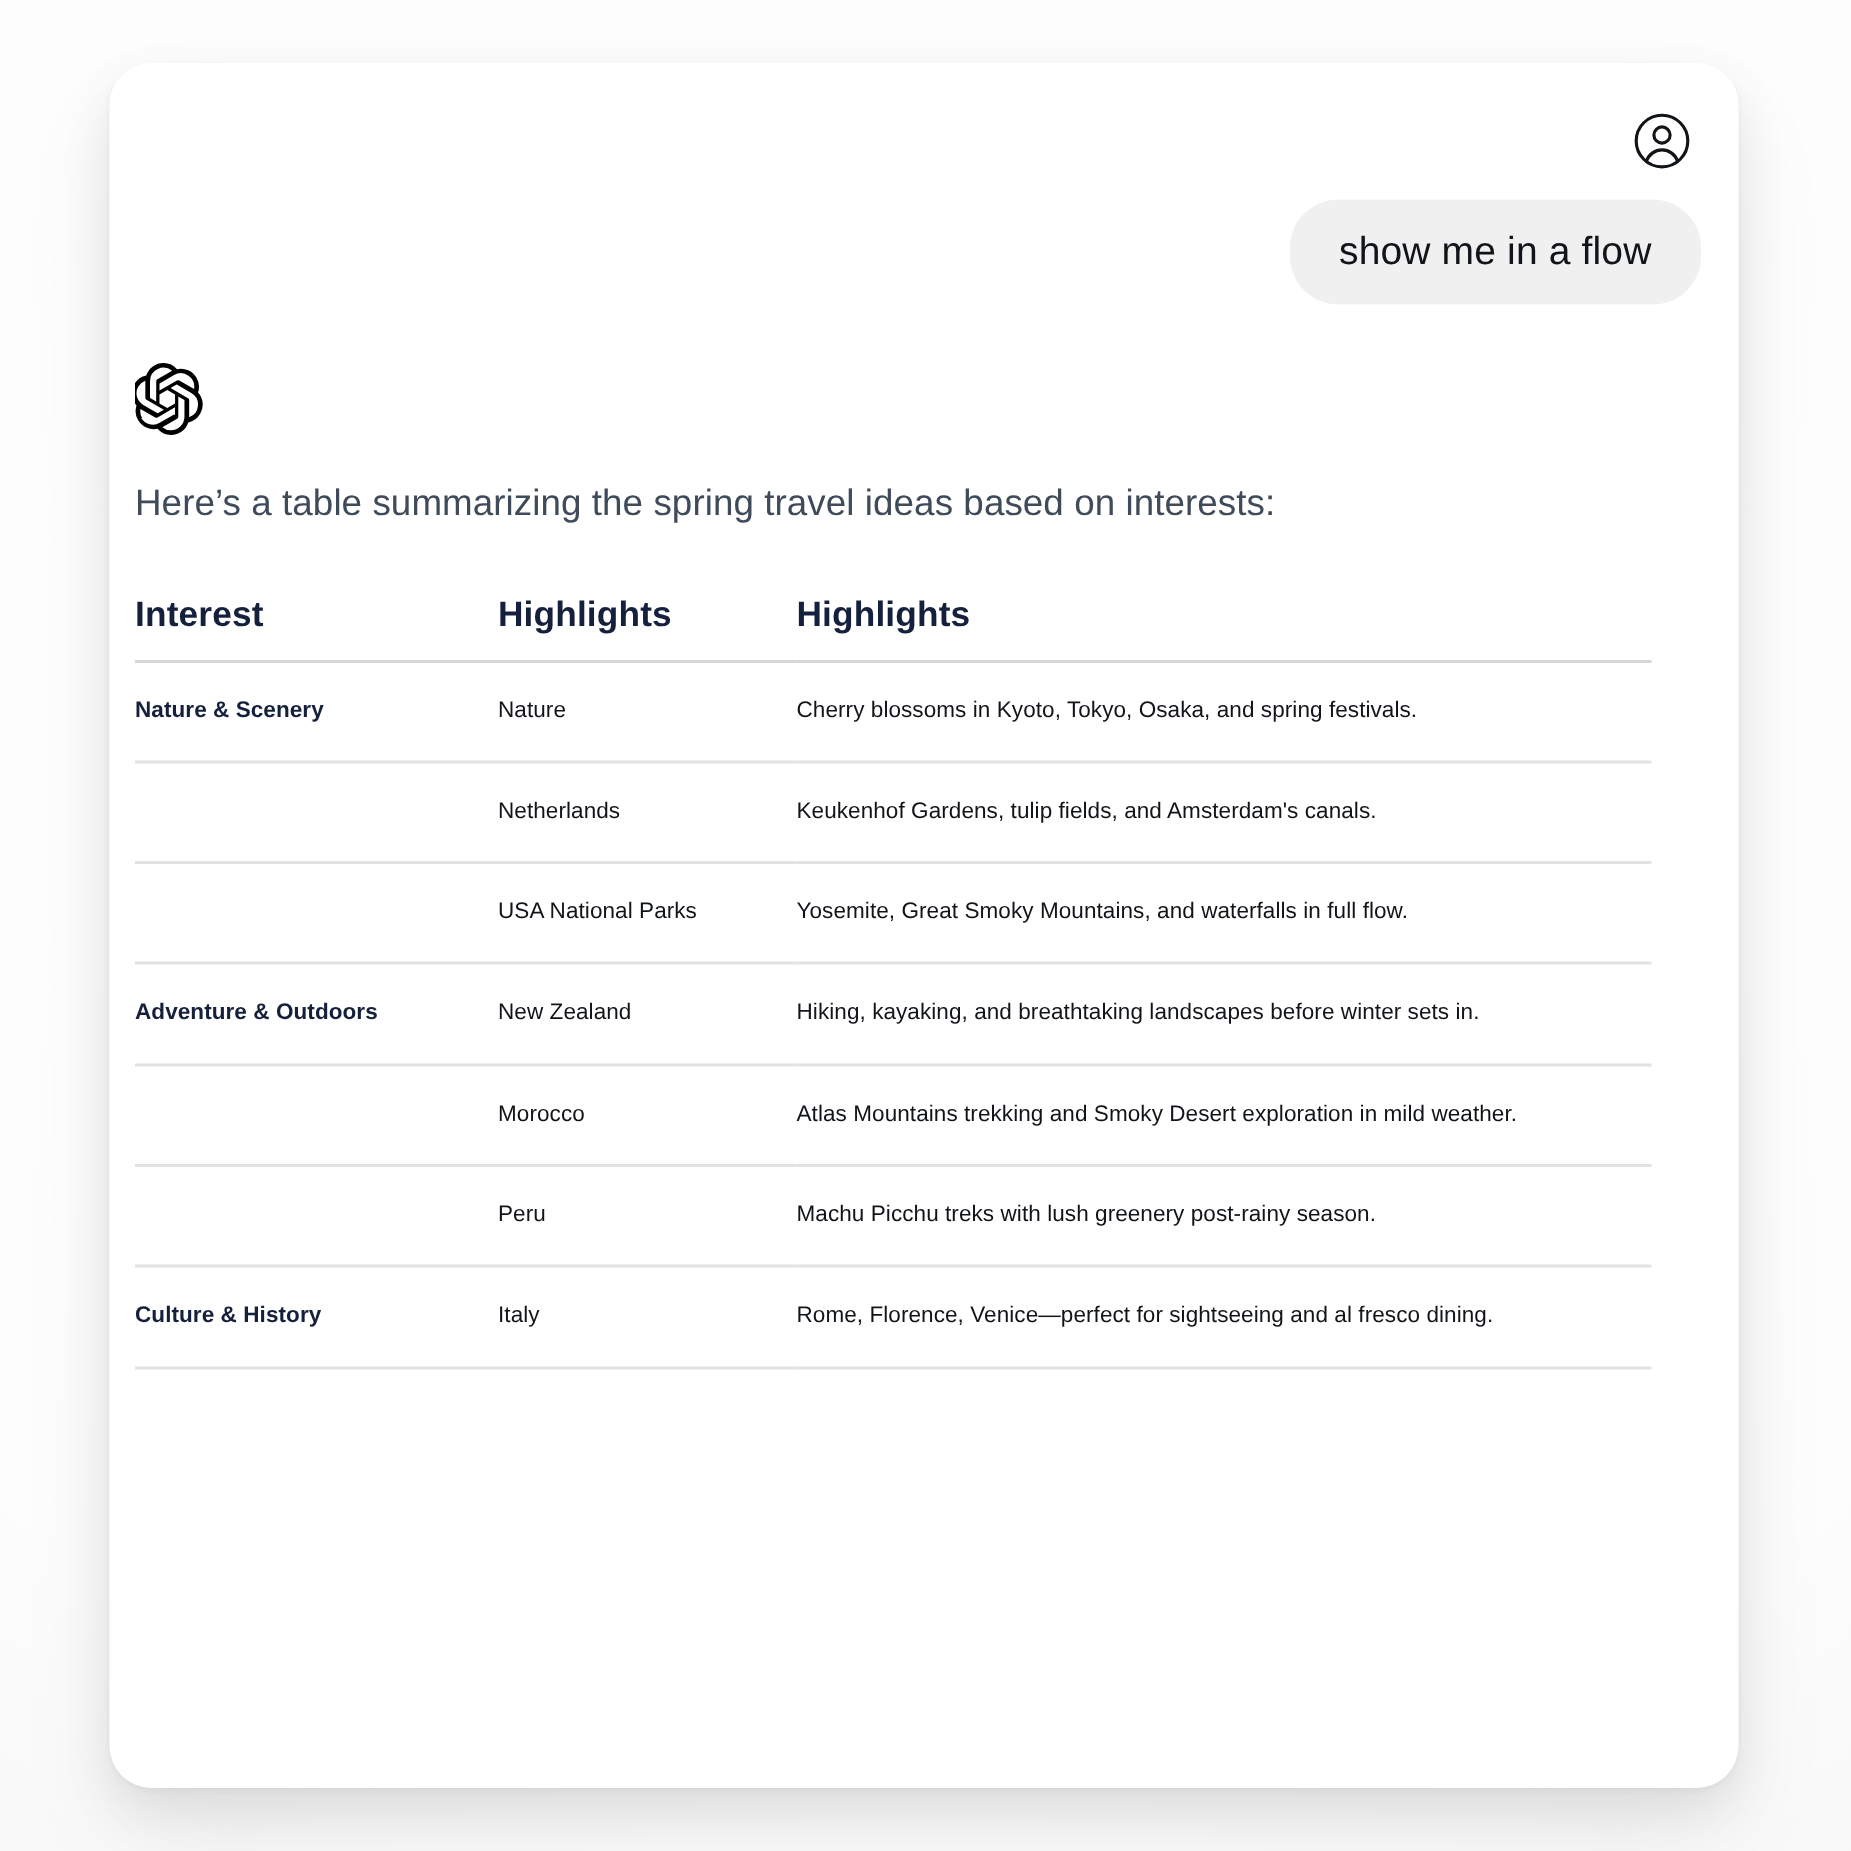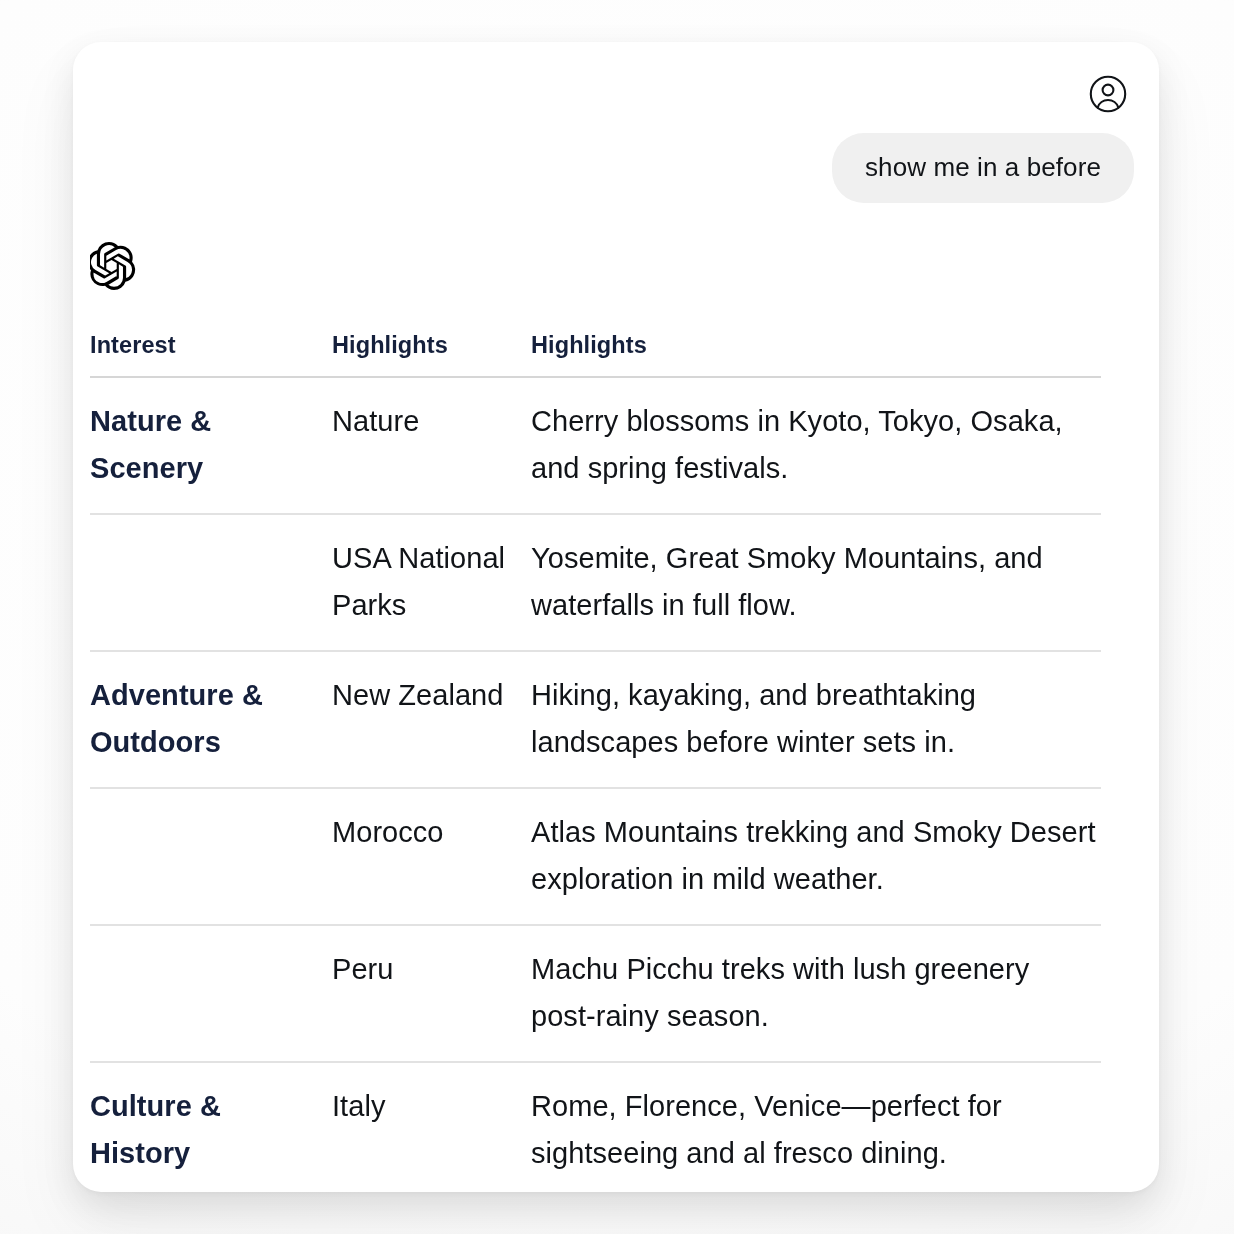--- a/index.html
+++ b/index.html
@@ -161,7 +161,7 @@
     </svg>
 
     <div class="user-row">
-      <div class="user-bubble">show me in a before</div>
+      <div class="user-bubble">show me in a flow</div>
     </div>
 
     <div class="assistant-block">

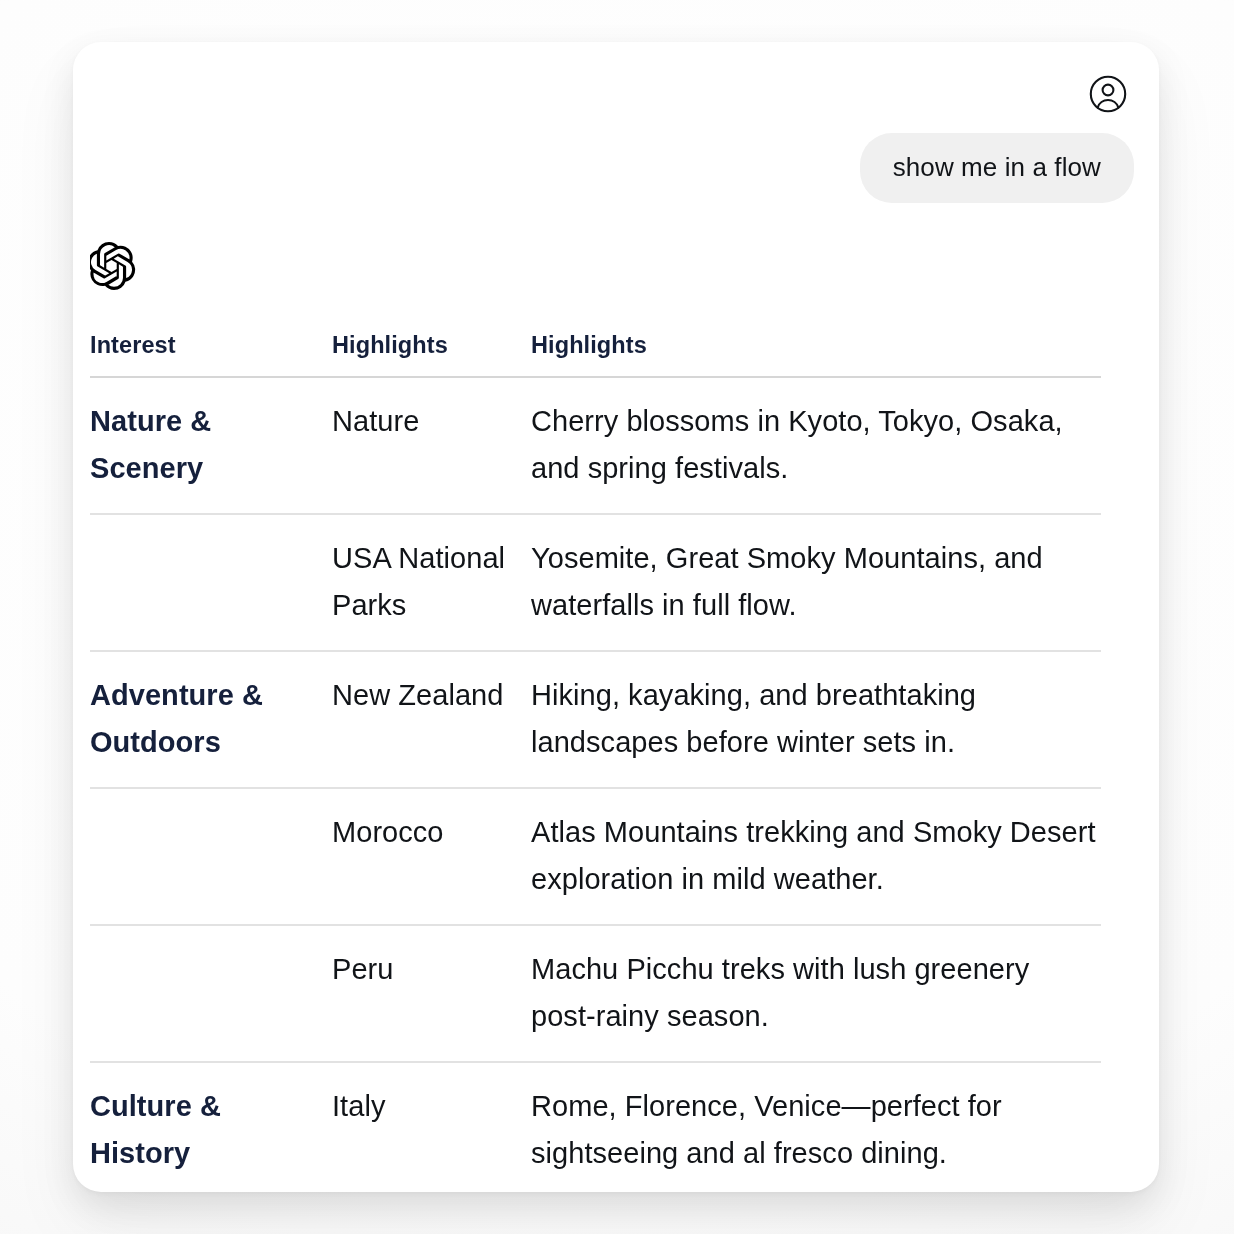--- a/index.html
+++ b/index.html
@@ -170,6 +170,7 @@
         <path fill="#000000" d="M42.03 19.64a11.9 11.9 0 0 0-1.03-9.77 12.07 12.07 0 0 0-12.98-5.78A11.95 11.95 0 0 0 19 0a12.07 12.07 0 0 0-11.5 8.33 11.92 11.92 0 0 0-7.97 5.78 12.06 12.06 0 0 0 1.48 14.14 11.9 11.9 0 0 0 1.03 9.77 12.07 12.07 0 0 0 12.98 5.79A11.93 11.93 0 0 0 24 48a12.07 12.07 0 0 0 11.5-8.34 11.92 11.92 0 0 0 7.97-5.78 12.06 12.06 0 0 0-1.44-14.24zM24 44.86a8.95 8.95 0 0 1-5.74-2.07l.28-.16 9.54-5.51a1.55 1.55 0 0 0 .78-1.36V22.3l4.03 2.33c.04.02.07.06.08.11v11.15a8.99 8.99 0 0 1-8.97 8.97zM4.71 36.62a8.94 8.94 0 0 1-1.07-6.02l.28.17 9.55 5.51a1.55 1.55 0 0 0 1.56 0l11.66-6.73v4.65a.15.15 0 0 1-.6.12l-9.66 5.57a8.99 8.99 0 0 1-12.26-3.27zM2.2 15.72a8.94 8.94 0 0 1 4.68-3.93v11.35a1.54 1.54 0 0 0 .77 1.35l11.6 6.7-4.03 2.33a.15.15 0 0 1-.14 0L5.52 27.99A8.99 8.99 0 0 1 2.2 15.72zm33.15 7.71-11.65-6.77 4.02-2.32a.15.15 0 0 1 .14 0l9.66 5.58a8.97 8.97 0 0 1-1.39 16.18V24.75a1.53 1.53 0 0 0-.78-1.32zm4.01-6.03-.28-.17-9.53-5.55a1.56 1.56 0 0 0-1.57 0L16.33 18.4v-4.65a.14.14 0 0 1 .06-.12l9.66-5.57a8.98 8.98 0 0 1 13.33 9.3zM14.13 25.69l-4.03-2.32a.15.15 0 0 1-.08-.12V12.11a8.98 8.98 0 0 1 14.72-6.89l-.28.16-9.54 5.51a1.55 1.55 0 0 0-.78 1.36zm2.19-4.72L21.51 18l5.2 3v6L21.5 30l-5.2-3z"></path>
       </svg>
 
+      <div class="intro-text">Here’s a table summarizing the spring travel ideas based on interests:</div>
 
       <table class="ideas-table">
         <colgroup>

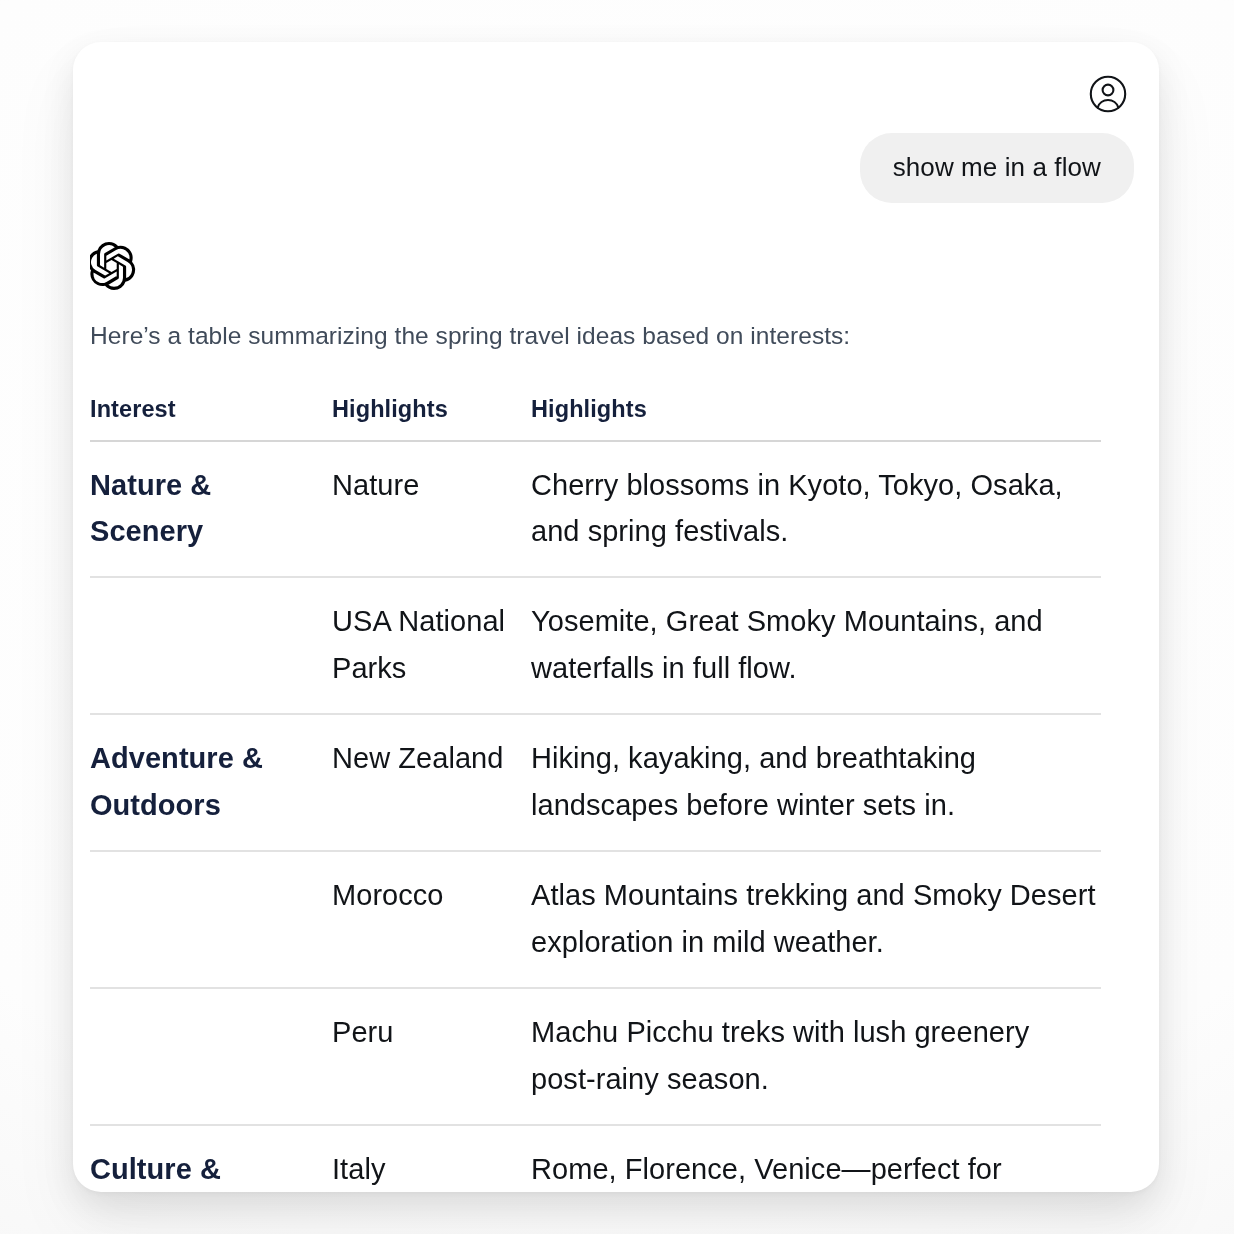--- a/index.html
+++ b/index.html
@@ -126,7 +126,7 @@
   }
 
   .ideas-table td {
-    font-size: 29px;
+    font-size: 15px;
     line-height: 1.62;
     color: #111418;
     padding: 20px 26px 21px 0;

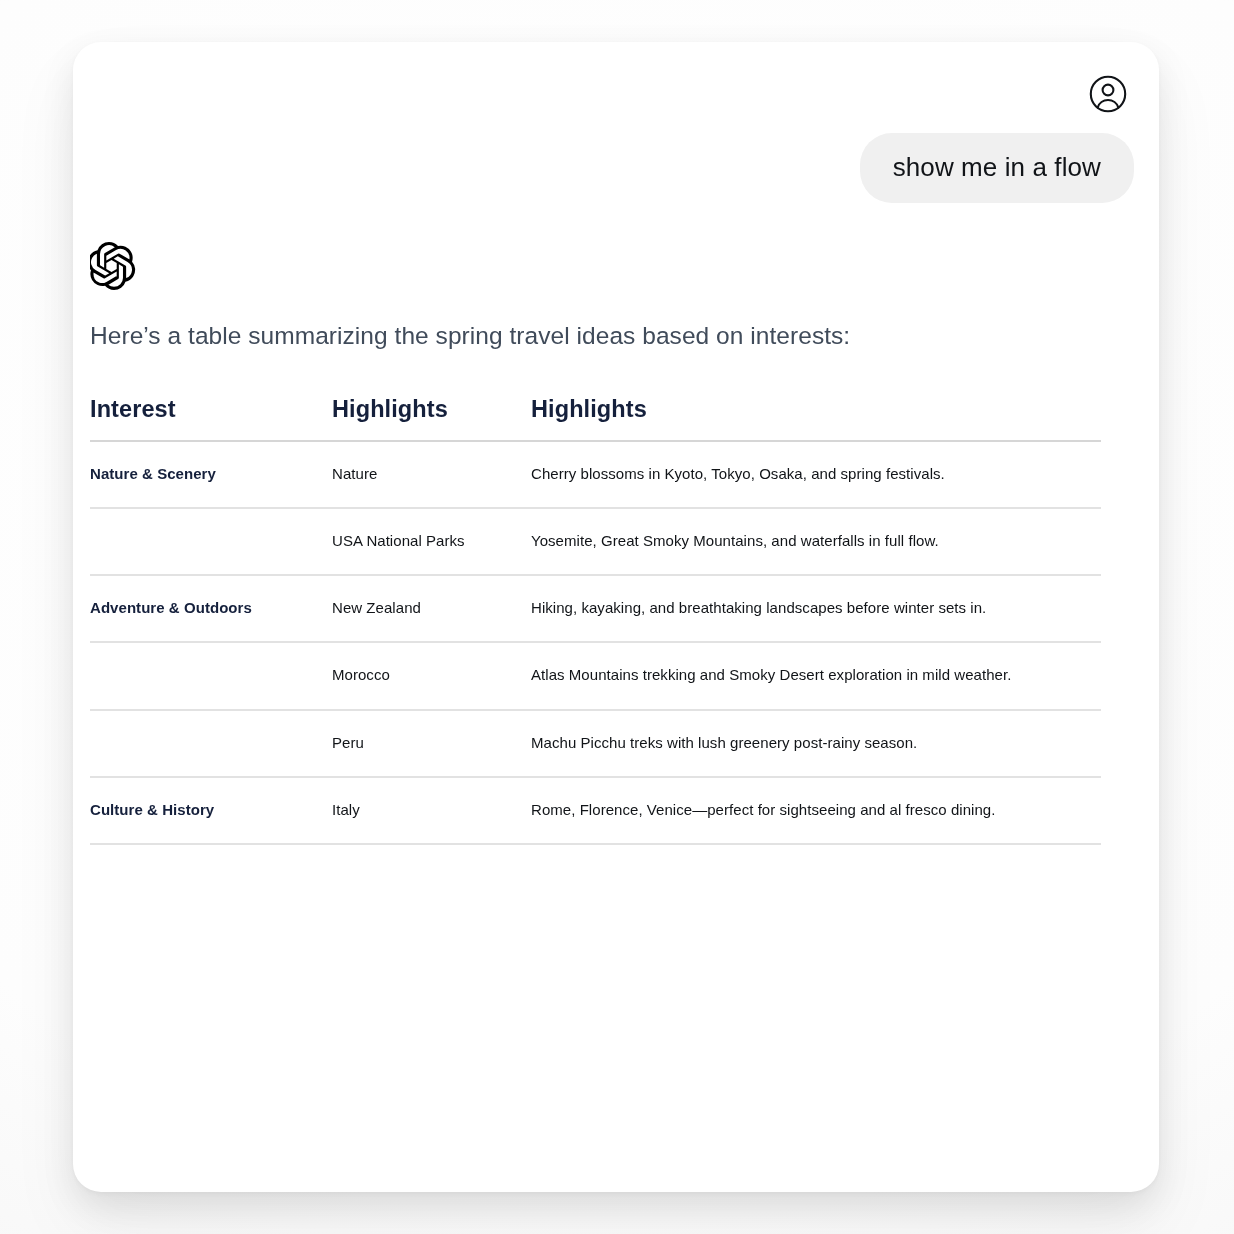--- a/index.html
+++ b/index.html
@@ -193,6 +193,11 @@
           </tr>
           <tr>
             <td class="interest-cell"></td>
+            <td class="dest-cell">Netherlands</td>
+            <td class="hl-cell">Keukenhof Gardens, tulip fields, and Amsterdam's canals.</td>
+          </tr>
+          <tr>
+            <td class="interest-cell"></td>
             <td class="dest-cell">USA National Parks</td>
             <td class="hl-cell">Yosemite, Great Smoky Mountains, and waterfalls in full flow.</td>
           </tr>

